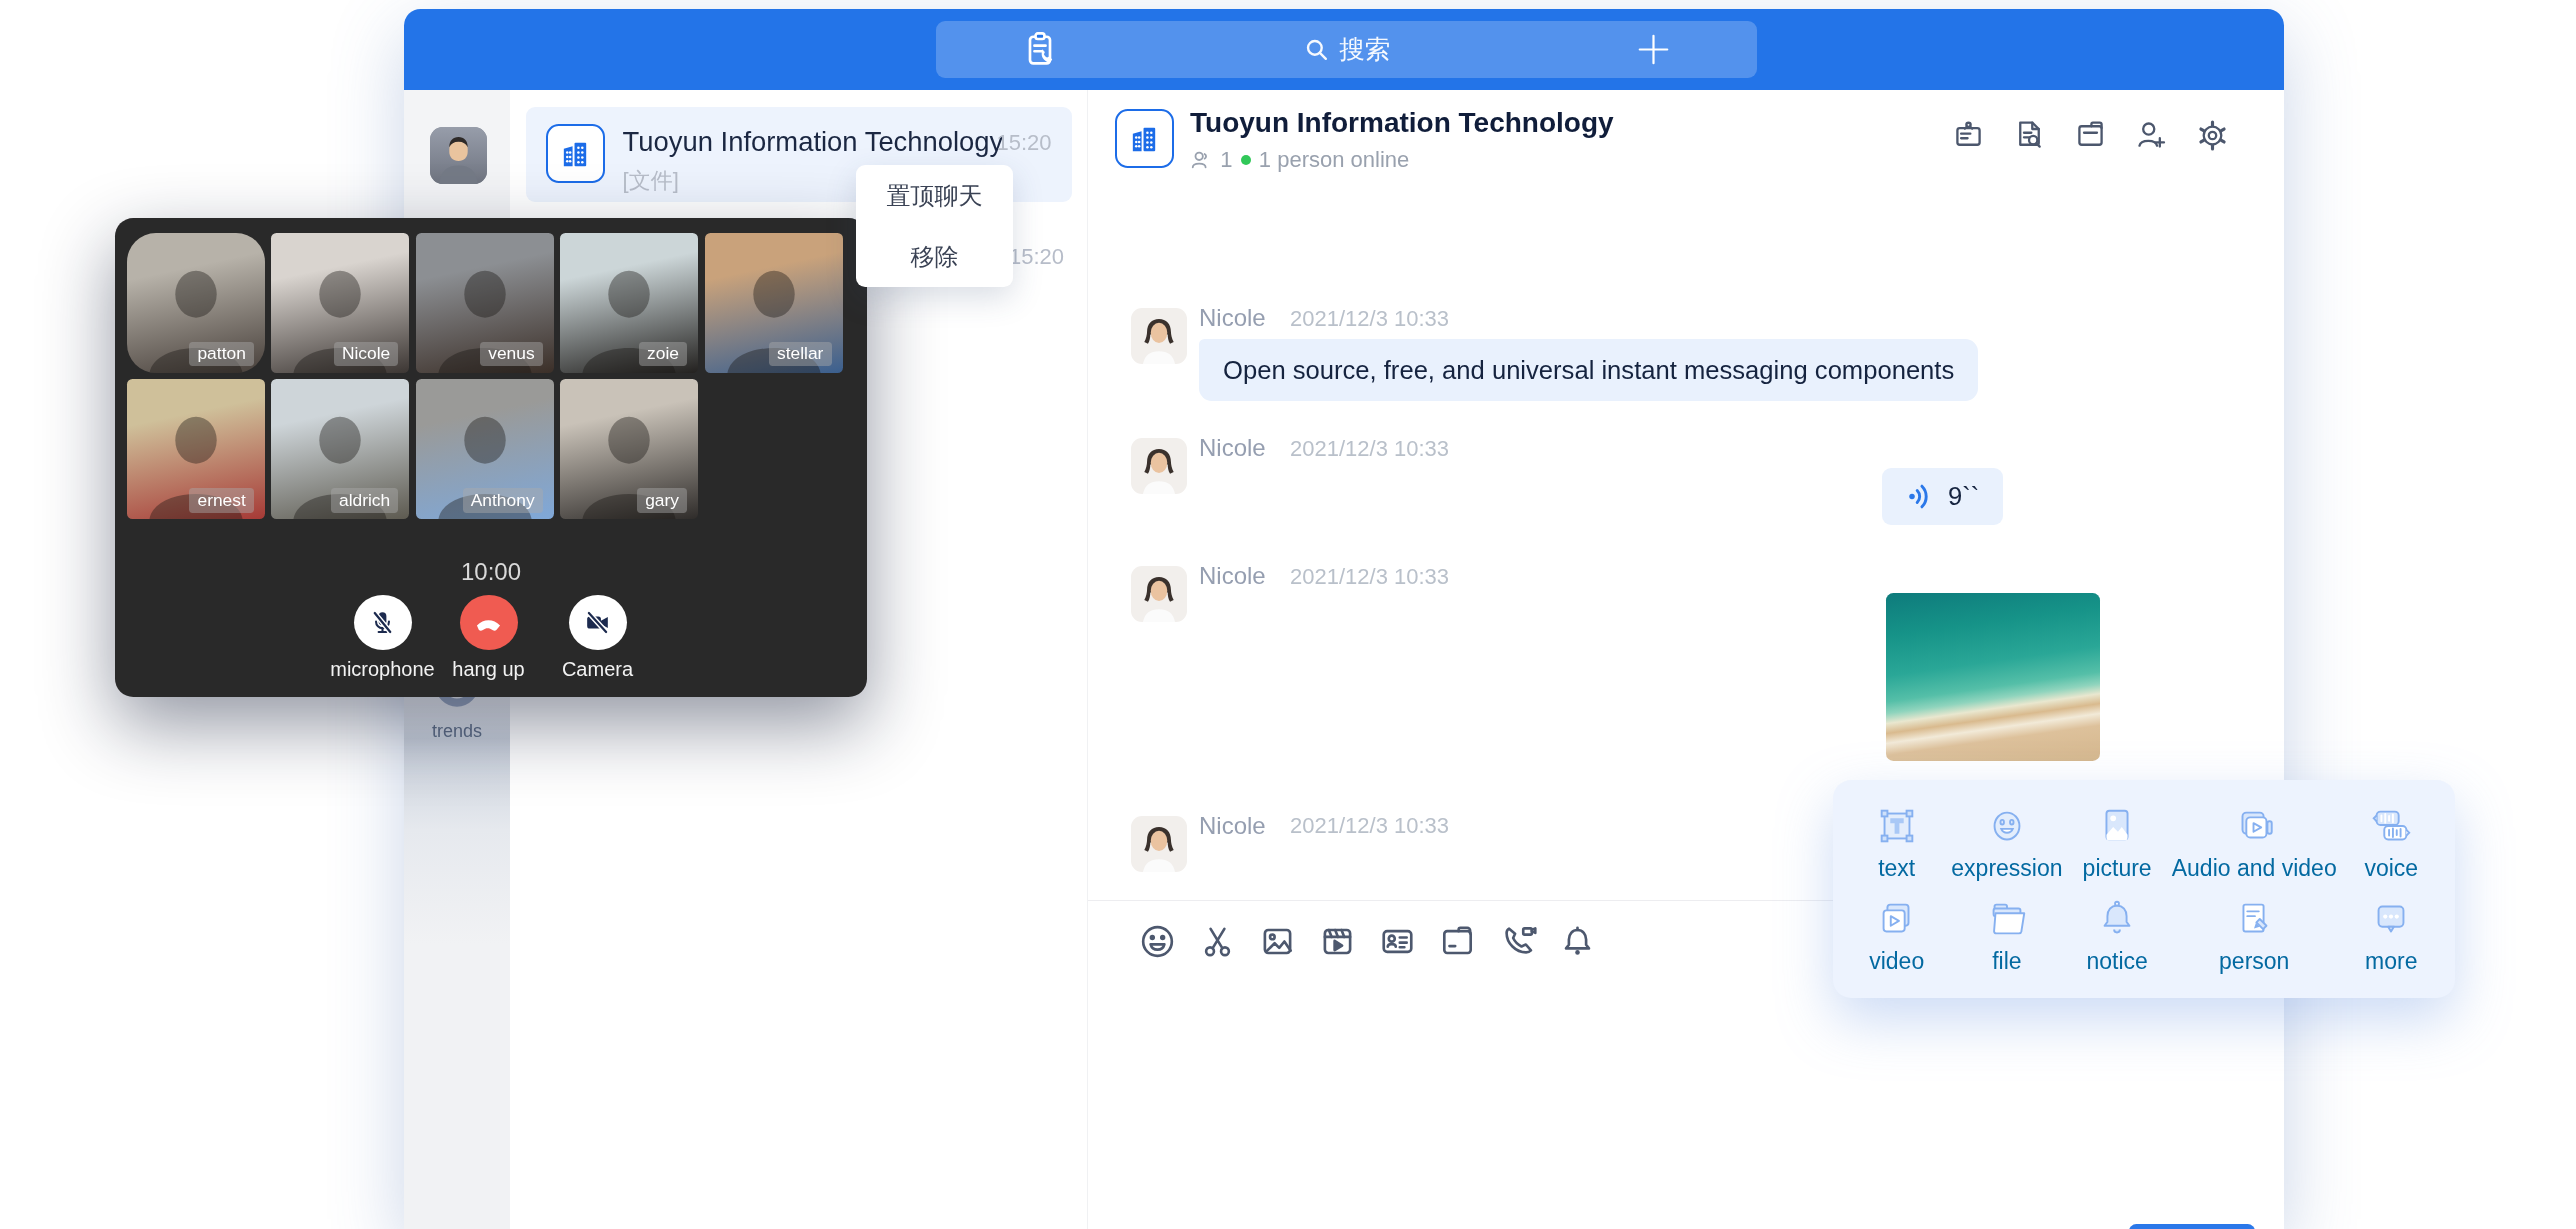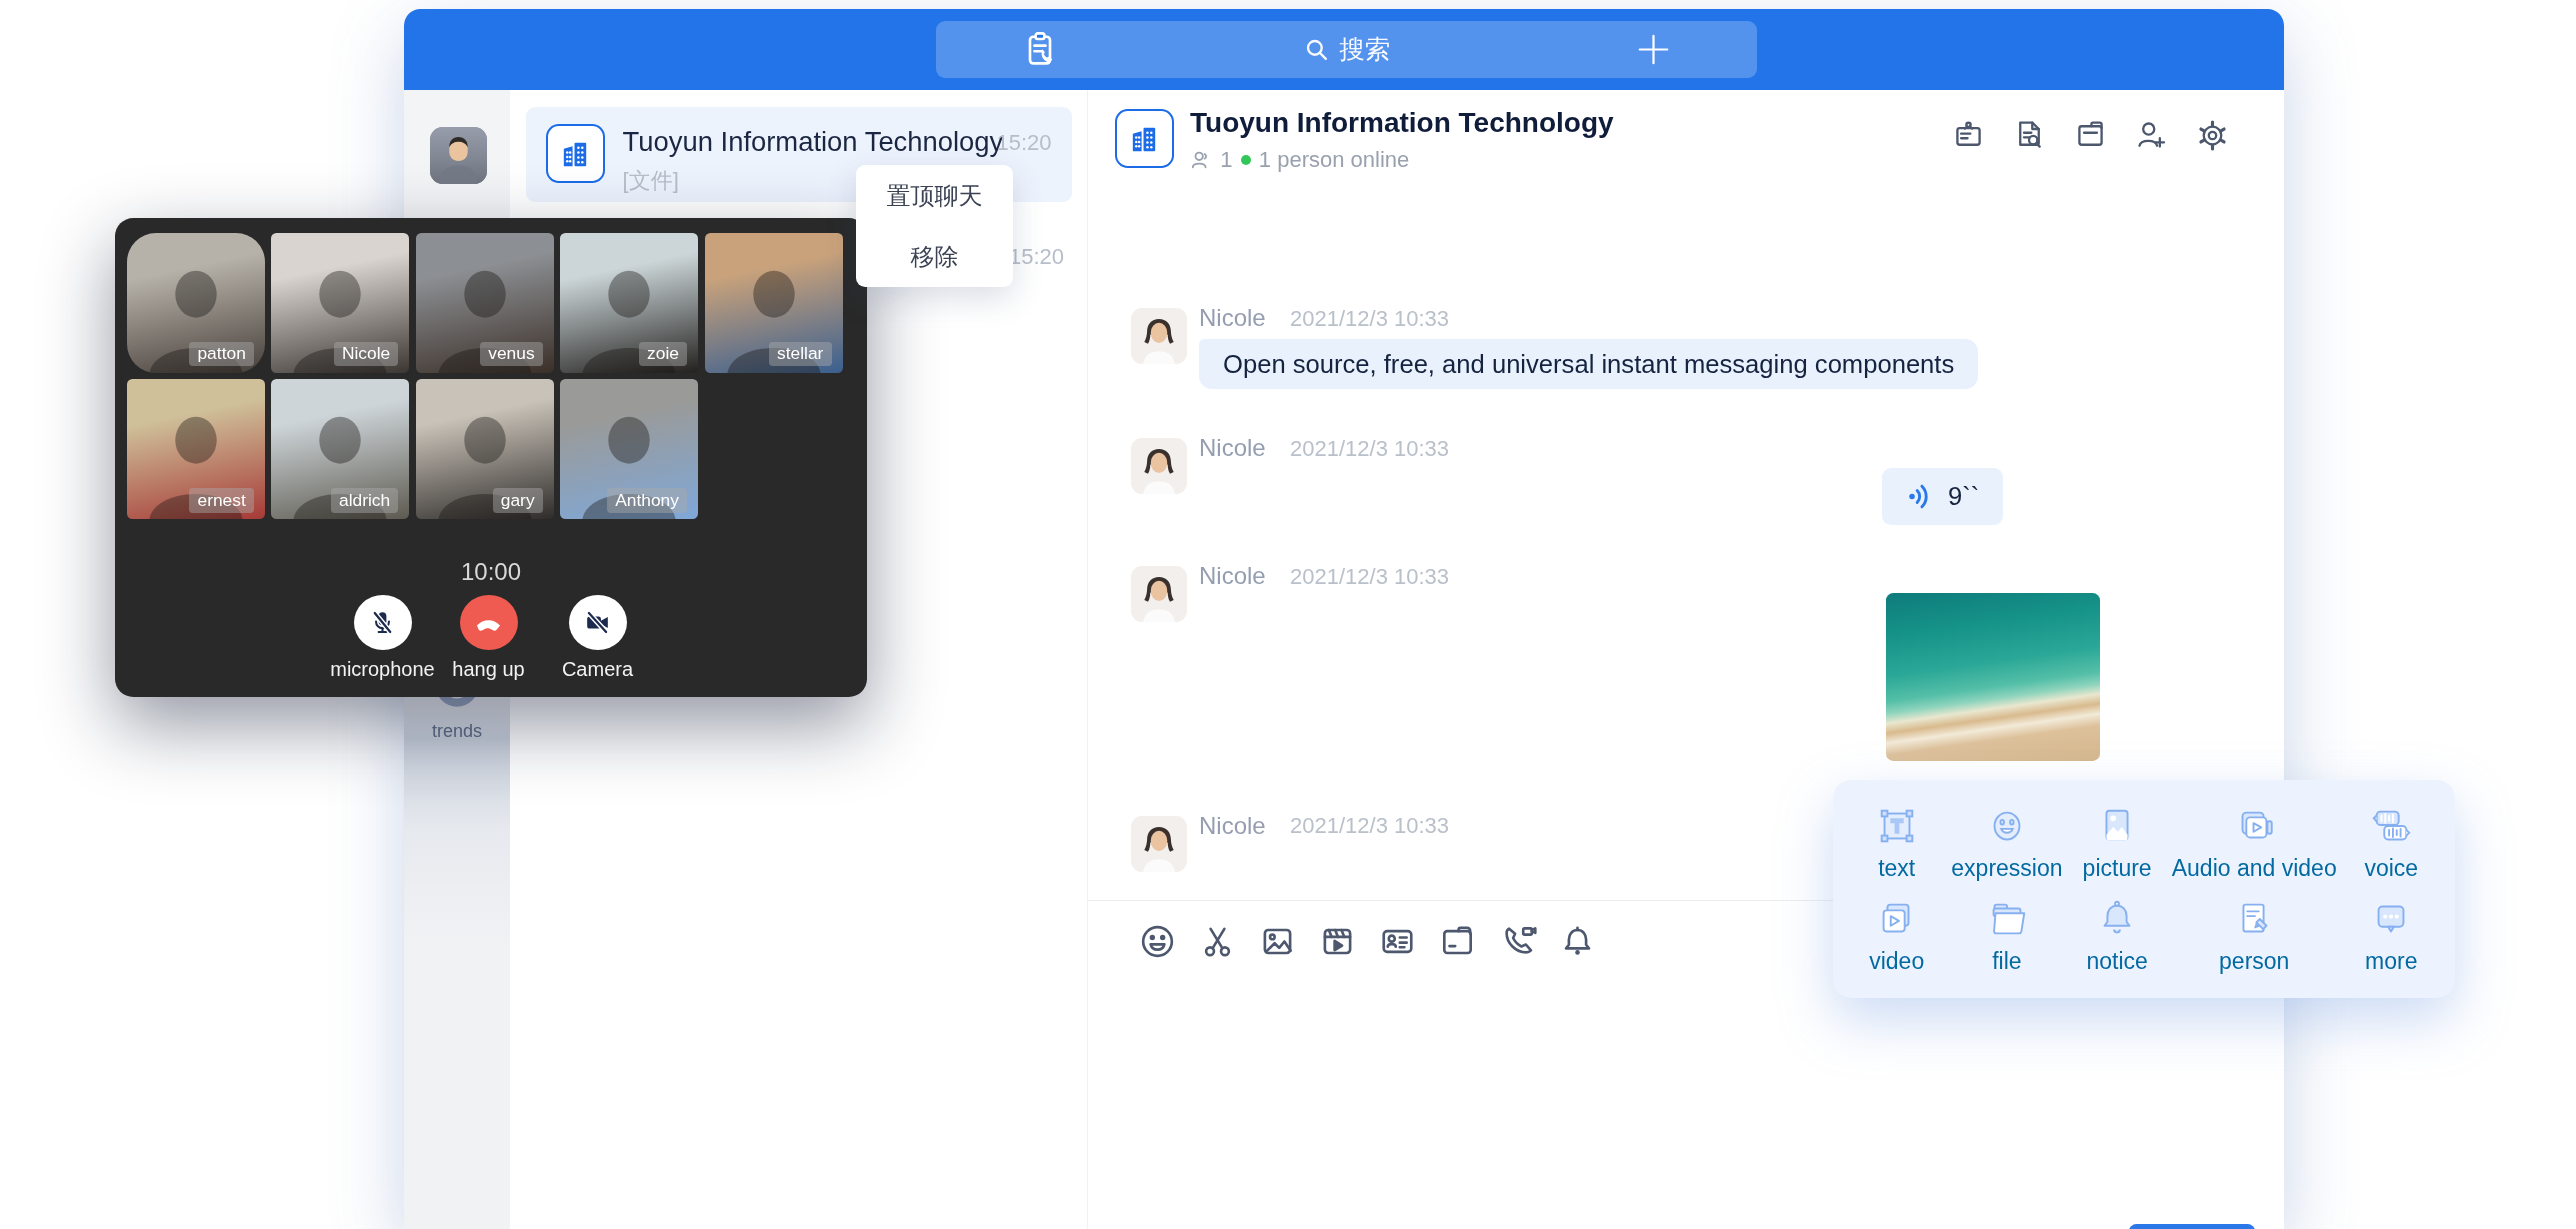--- a/index.html
+++ b/index.html
@@ -303,7 +303,7 @@
       </div>
       <span class="msg-name" style="left:111px;top:120px;">Nicole</span>
       <span class="msg-time" style="left:202px;top:122px;">2021/12/3 10:33</span>
-      <div class="bubble" style="left:111px;top:155px;height:50px;padding:0 24px;">
+      <div class="bubble" style="left:111px;top:155px;height:62px;padding:0 24px;">
         <span>Open source, free, and universal instant messaging components</span>
       </div>
 

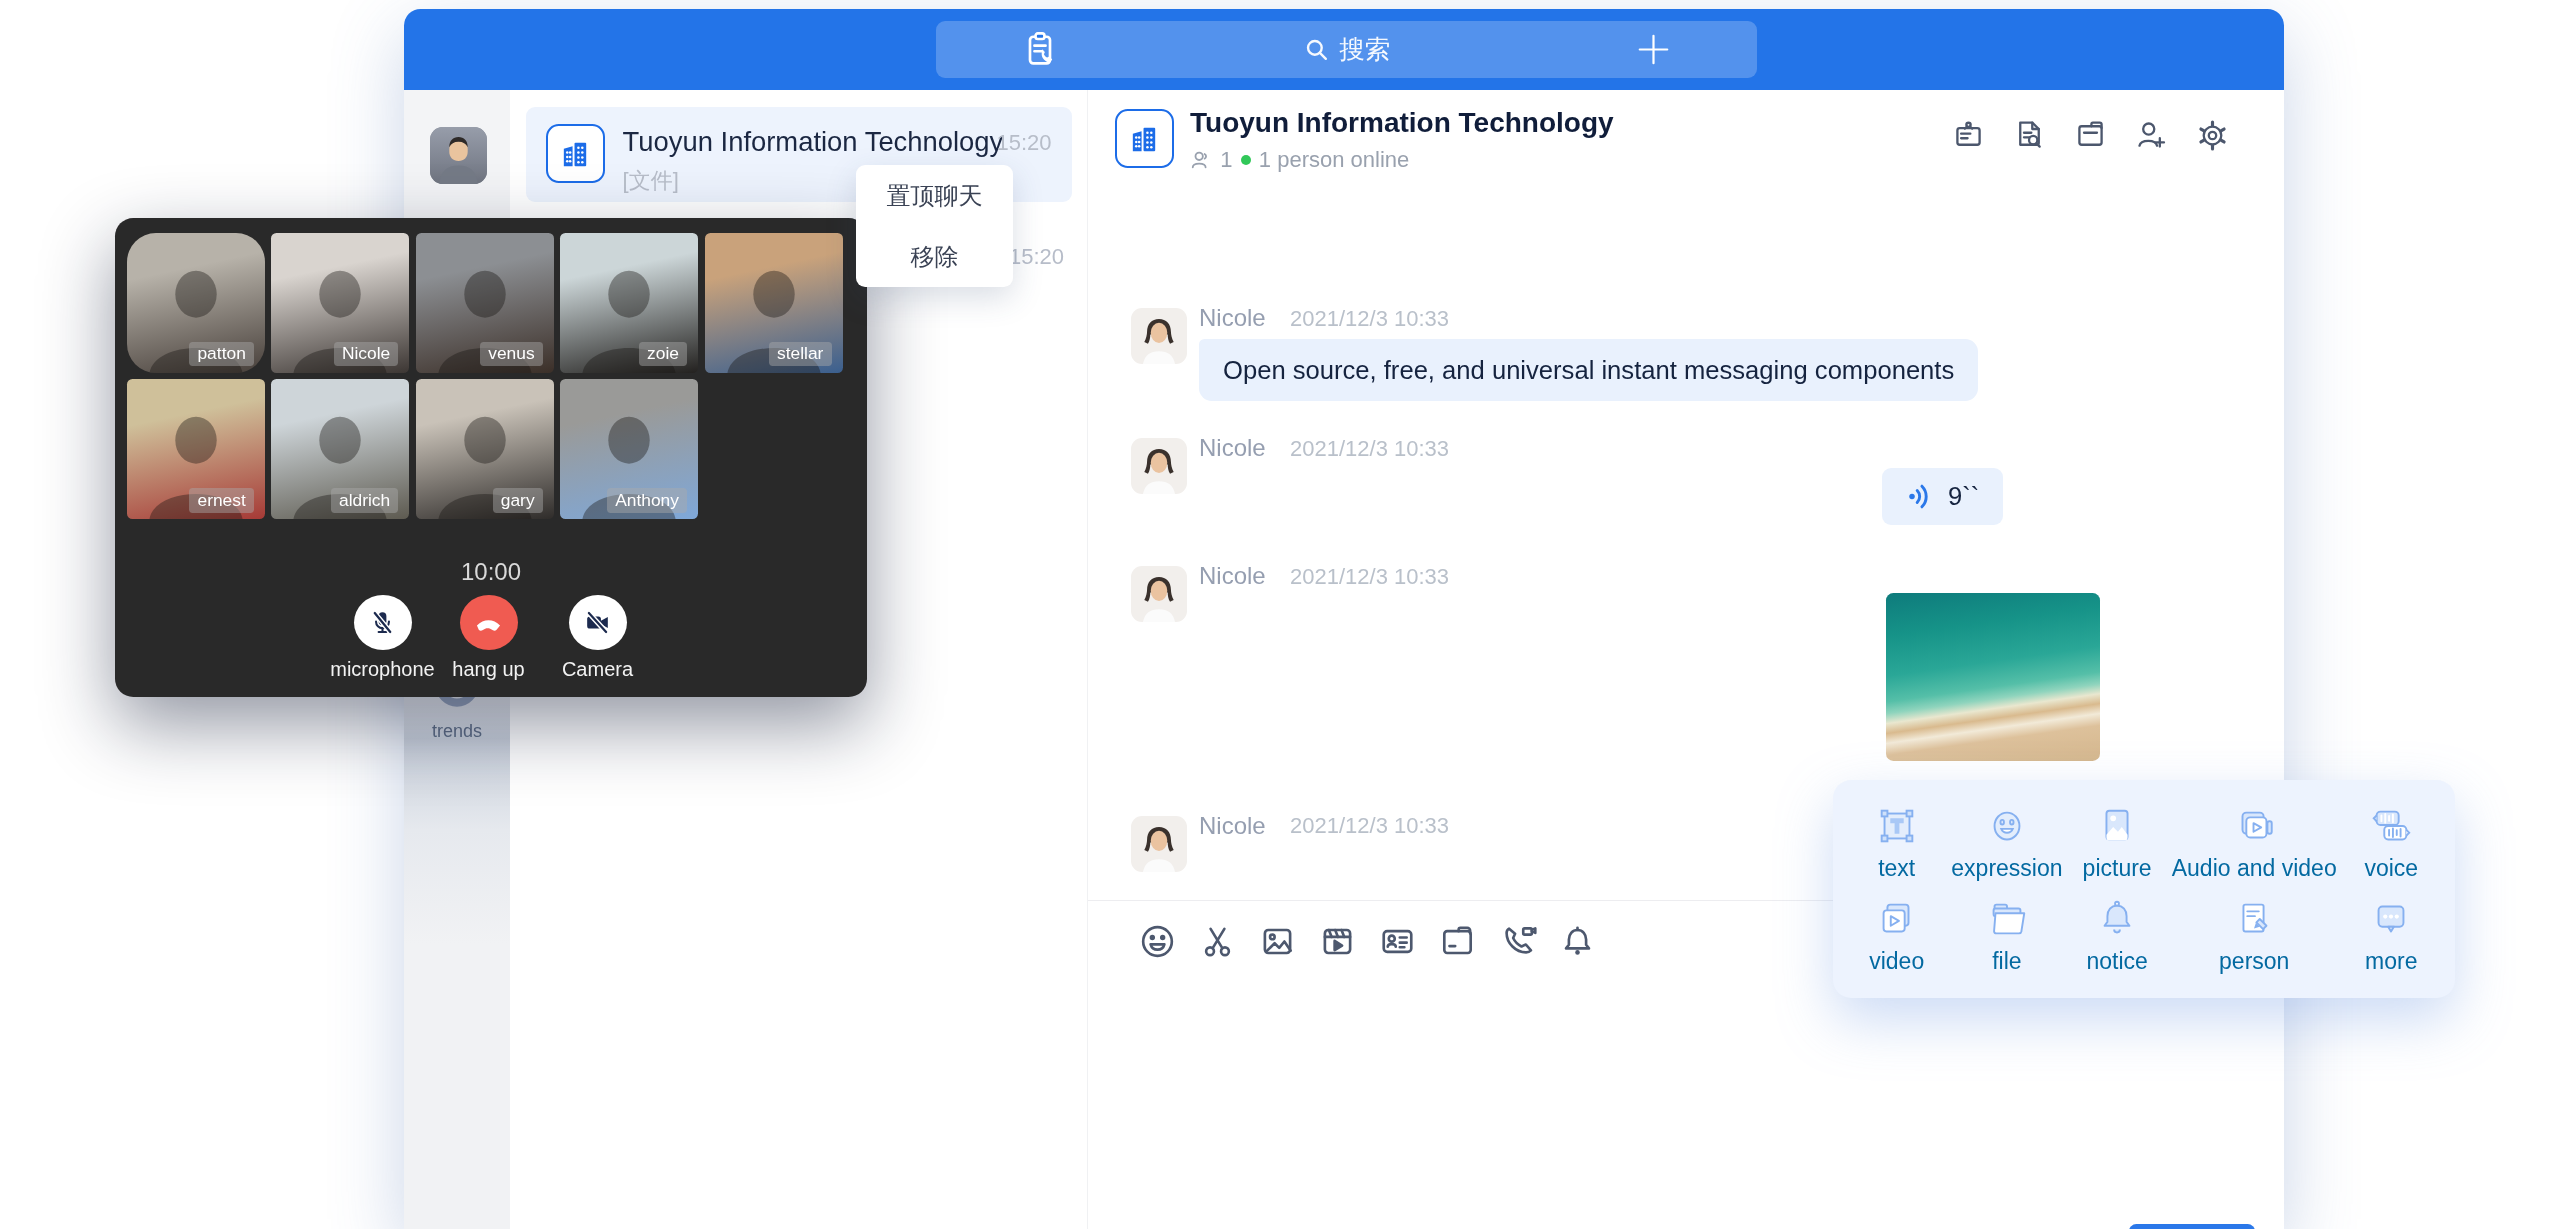--- a/index.html
+++ b/index.html
@@ -466,19 +466,19 @@
         </svg>
         <span class="tag">aldrich</span>
       </div>
+      <div class="tile" style="background: linear-gradient(168deg, rgb(154, 154, 152) 0%, rgb(154, 154, 152) 28%, rgb(127, 168, 217) 100%);">
+        <svg class="sil" viewBox="0 0 100 100">
+          <ellipse cx="50" cy="40" rx="15" ry="17" fill="rgba(22,18,16,.38)"></ellipse>
+          <path d="M16 100C16 72 84 72 84 100Z" fill="rgba(22,18,16,.38)"></path>
+        </svg>
+        <span class="tag">Anthony</span>
+      </div>
       <div class="tile" style="background: linear-gradient(168deg, rgb(201, 194, 184) 0%, rgb(201, 194, 184) 28%, rgb(47, 44, 42) 100%);">
         <svg class="sil" viewBox="0 0 100 100">
           <ellipse cx="50" cy="40" rx="15" ry="17" fill="rgba(22,18,16,.38)"></ellipse>
           <path d="M16 100C16 72 84 72 84 100Z" fill="rgba(22,18,16,.38)"></path>
         </svg>
         <span class="tag">gary</span>
-      </div>
-      <div class="tile" style="background: linear-gradient(168deg, rgb(154, 154, 152) 0%, rgb(154, 154, 152) 28%, rgb(127, 168, 217) 100%);">
-        <svg class="sil" viewBox="0 0 100 100">
-          <ellipse cx="50" cy="40" rx="15" ry="17" fill="rgba(22,18,16,.38)"></ellipse>
-          <path d="M16 100C16 72 84 72 84 100Z" fill="rgba(22,18,16,.38)"></path>
-        </svg>
-        <span class="tag">Anthony</span>
       </div>
     </div>
   <div class="call-timer">10:00</div>

